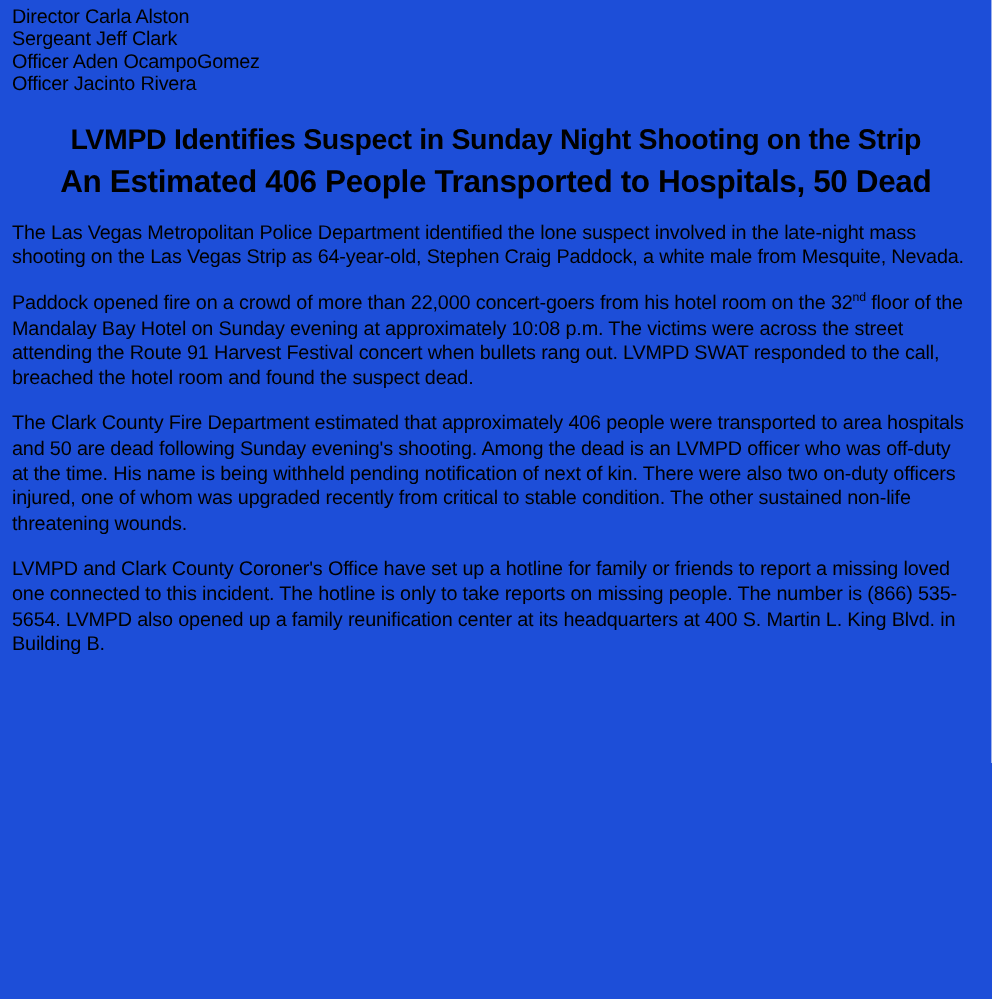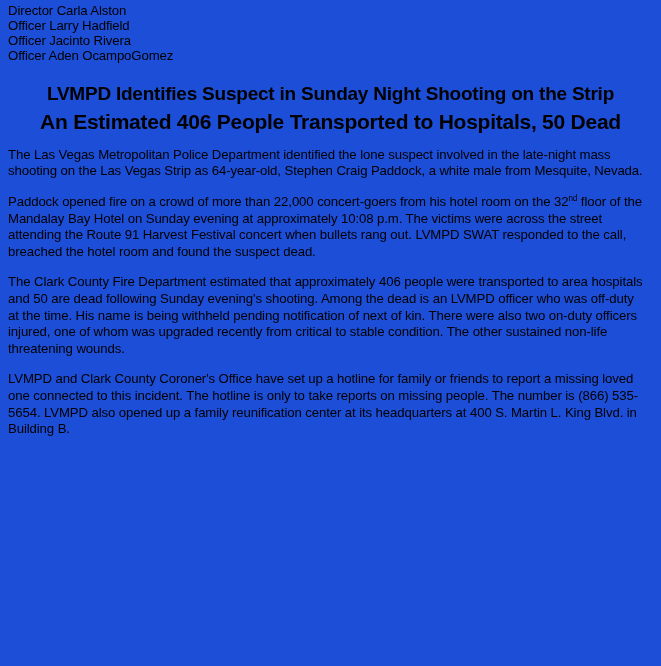--- a/index.html
+++ b/index.html
@@ -86,6 +86,7 @@
 
   <div class="contact-list">
     <div class="contact-line">Director Carla Alston</div>
+    <div class="contact-line">Sergeant Jeff Clark</div>
     <div class="contact-line">Officer Larry Hadfield</div>
     <div class="contact-line">Officer Jacinto Rivera</div>
     <div class="contact-line">Officer Aden OcampoGomez</div>

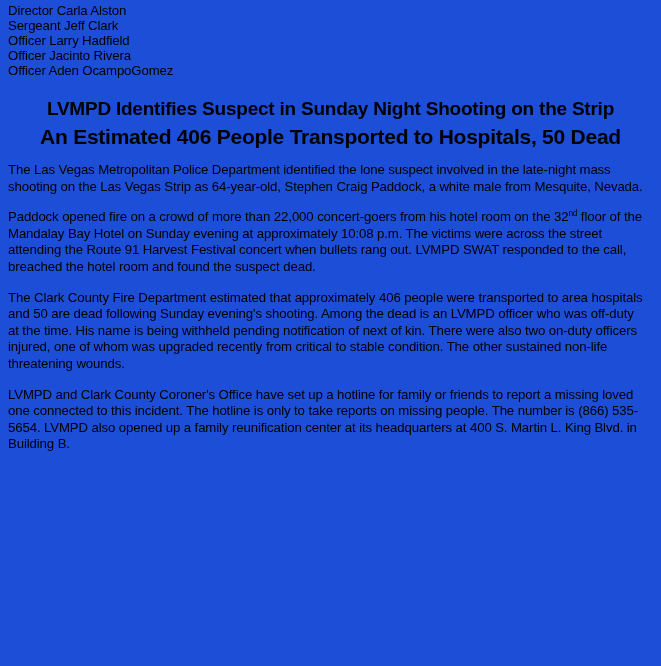--- a/index.html
+++ b/index.html
@@ -87,7 +87,6 @@
   <div class="contact-list">
     <div class="contact-line">Director Carla Alston</div>
     <div class="contact-line">Sergeant Jeff Clark</div>
-    <div class="contact-line">Officer Larry Hadfield</div>
     <div class="contact-line">Officer Jacinto Rivera</div>
     <div class="contact-line">Officer Aden OcampoGomez</div>
   </div>

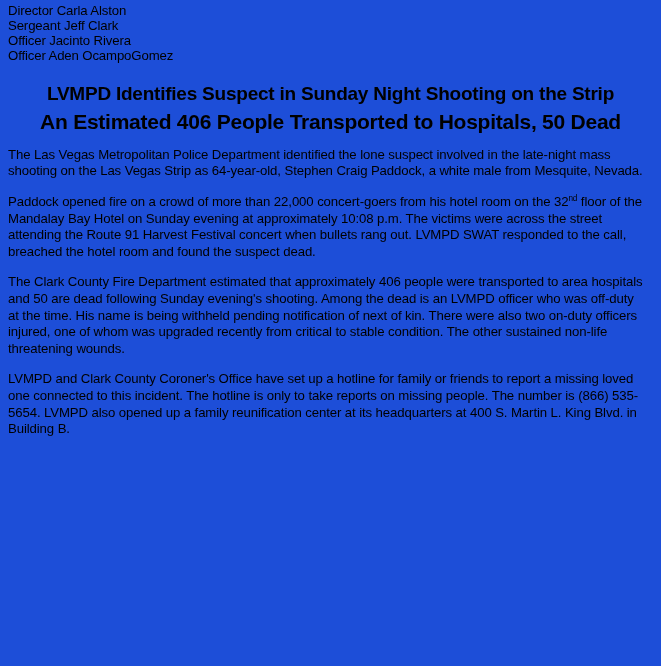--- a/index.html
+++ b/index.html
@@ -87,8 +87,8 @@
   <div class="contact-list">
     <div class="contact-line">Director Carla Alston</div>
     <div class="contact-line">Sergeant Jeff Clark</div>
+    <div class="contact-line">Officer Aden OcampoGomez</div>
     <div class="contact-line">Officer Jacinto Rivera</div>
-    <div class="contact-line">Officer Aden OcampoGomez</div>
   </div>
 
   <div class="headline-block">

